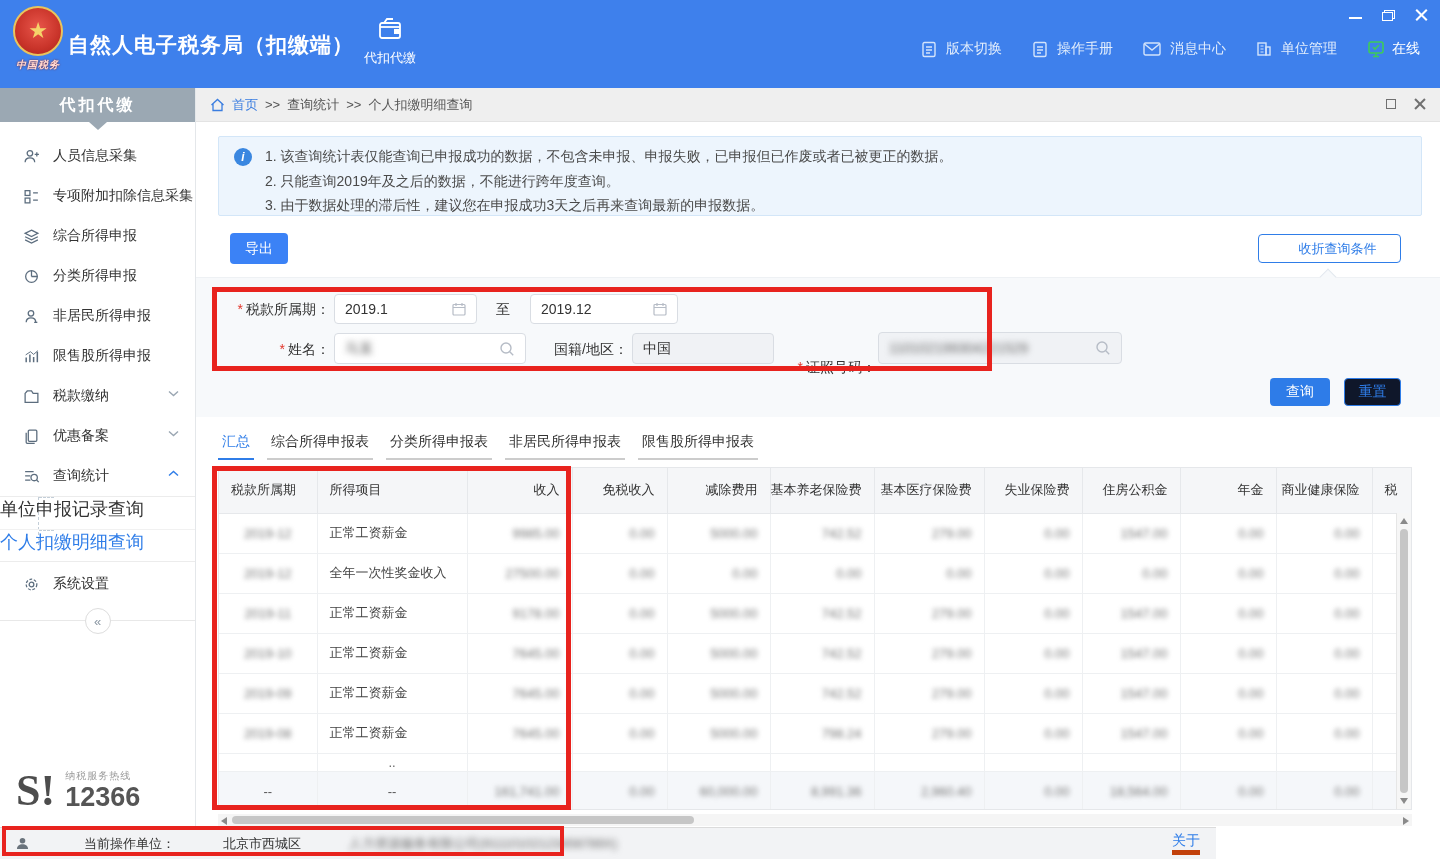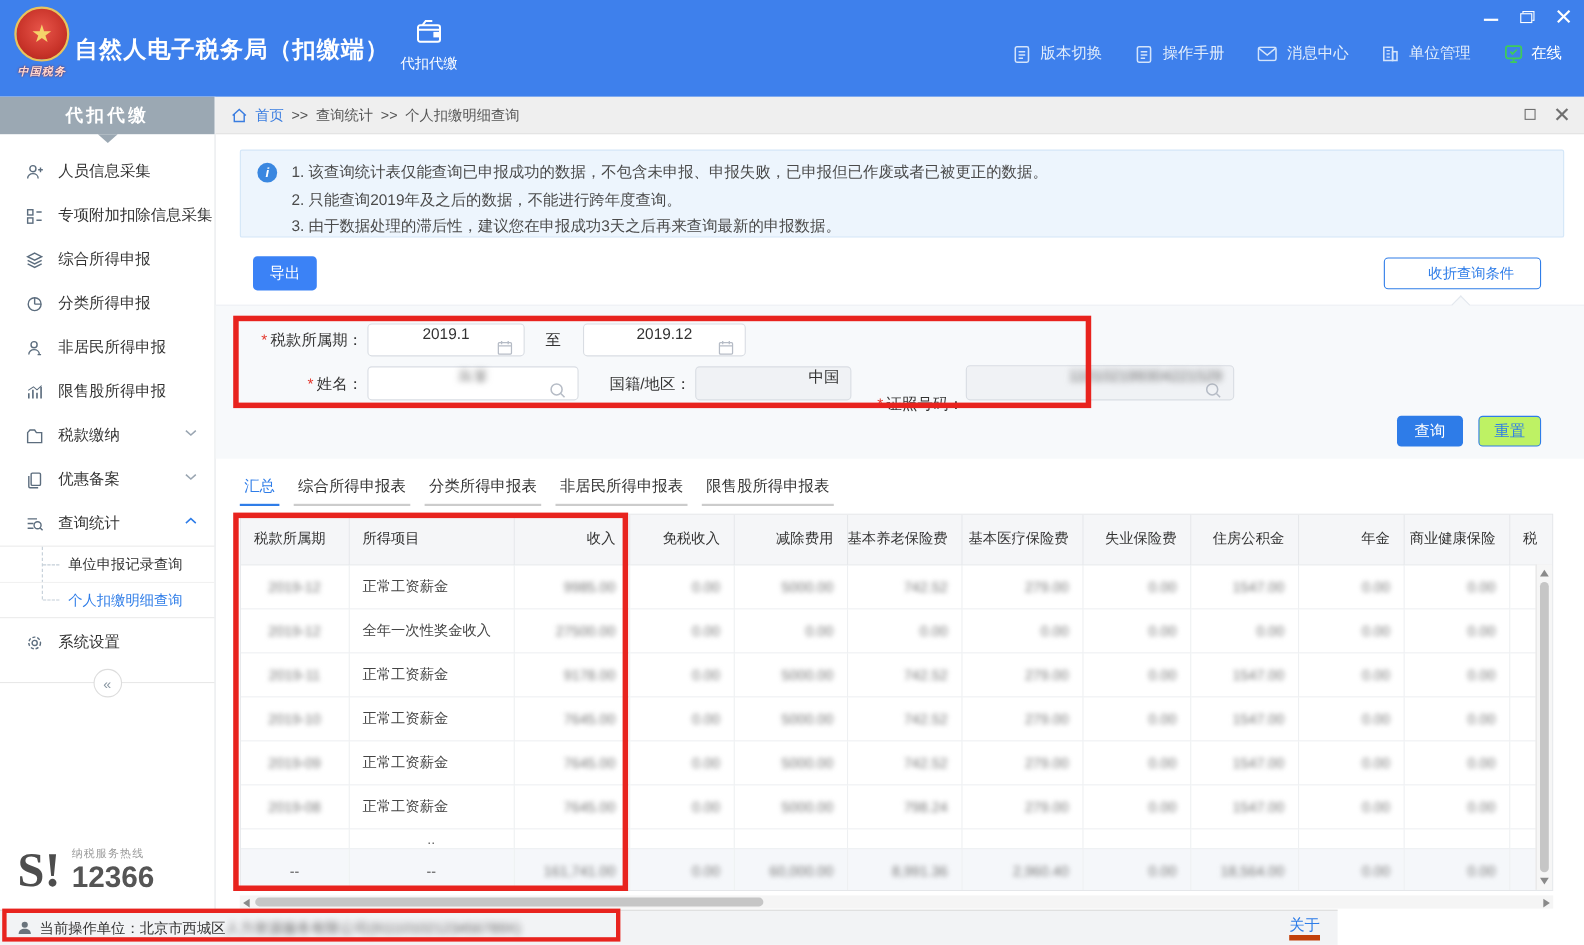--- a/index.html
+++ b/index.html
@@ -81,7 +81,7 @@
   .flabel { position:absolute; font-size:14px; color:#333; text-align:right; white-space:nowrap; }
   .req { color:#e2362b; margin-right:3px; }
   .inp { position:absolute; background:#fff; border:1px solid #d9dde3; border-radius:4px; font-size:14px; color:#333;
-    display:flex; align-items:center; padding:0 10px; cursor:text;flex-direction:column; }
+    display:flex; align-items:center; padding:0 10px; cursor:text; }
   .inp.gray { background:#f0f2f5;align-items:flex-end; }
   .inp .inp-val { flex:1; overflow:hidden; white-space:nowrap; }
   .inp .r-icon { margin-left:auto; display:flex; cursor:pointer; }

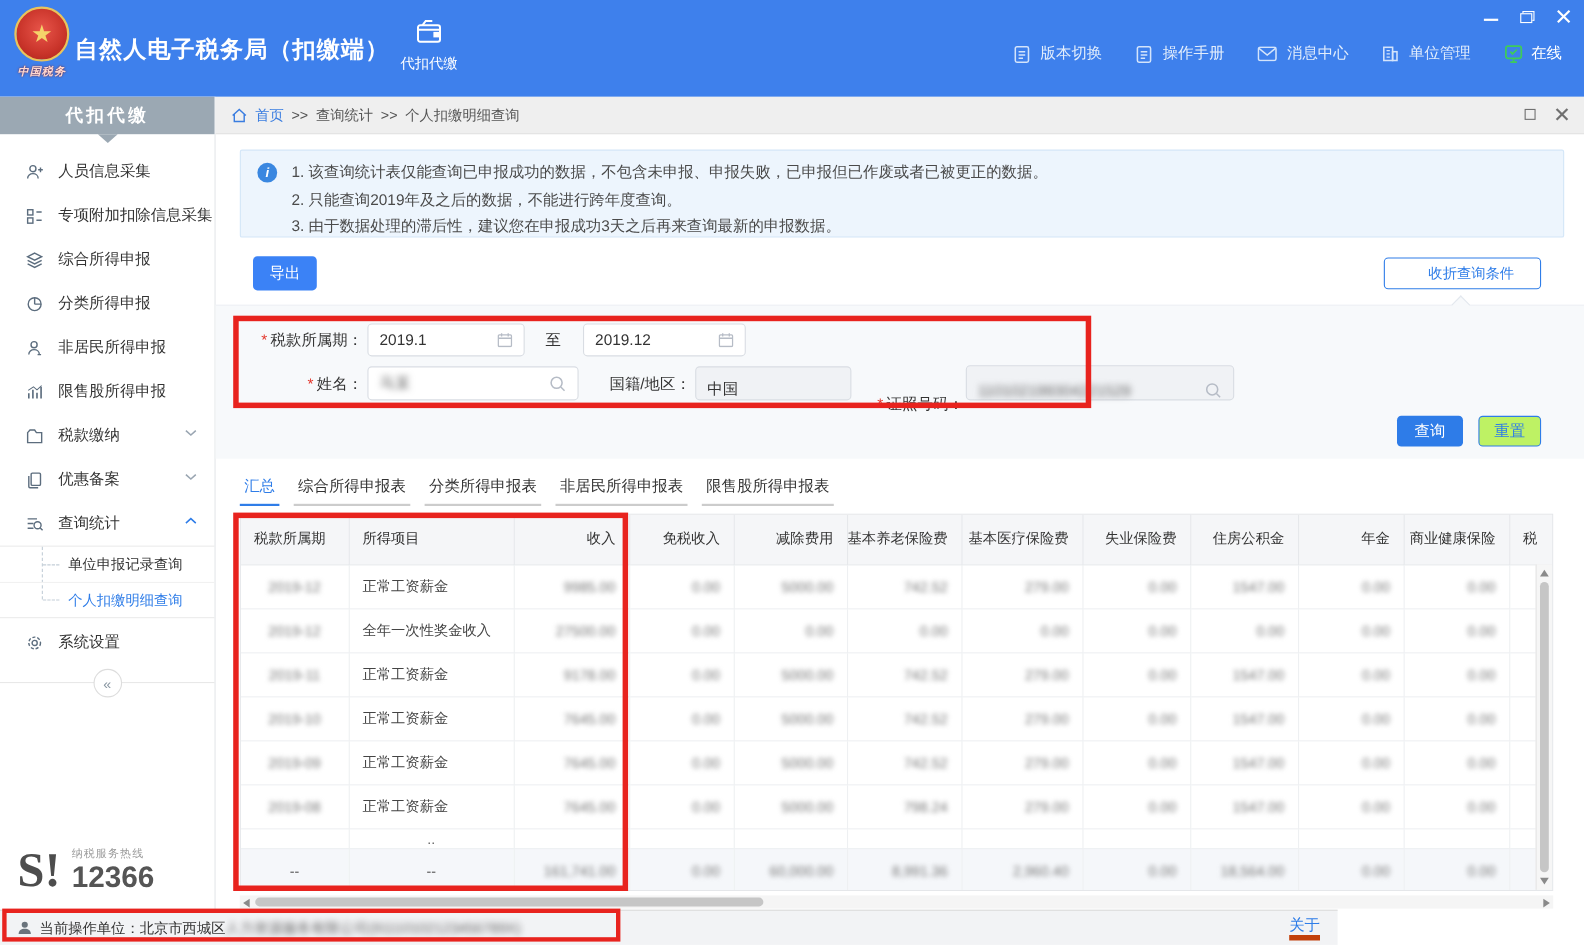--- a/index.html
+++ b/index.html
@@ -82,7 +82,7 @@
   .req { color:#e2362b; margin-right:3px; }
   .inp { position:absolute; background:#fff; border:1px solid #d9dde3; border-radius:4px; font-size:14px; color:#333;
     display:flex; align-items:center; padding:0 10px; cursor:text; }
-  .inp.gray { background:#f0f2f5;align-items:flex-end; }
+  .inp.gray { background:#f0f2f5; }
   .inp .inp-val { flex:1; overflow:hidden; white-space:nowrap; }
   .inp .r-icon { margin-left:auto; display:flex; cursor:pointer; }
   #search-btn { position:absolute; left:1270px; top:378px; width:60px; height:28px; background:#2e7ce8; color:#fff; border:none; border-radius:4px; font-size:14px; cursor:pointer; }

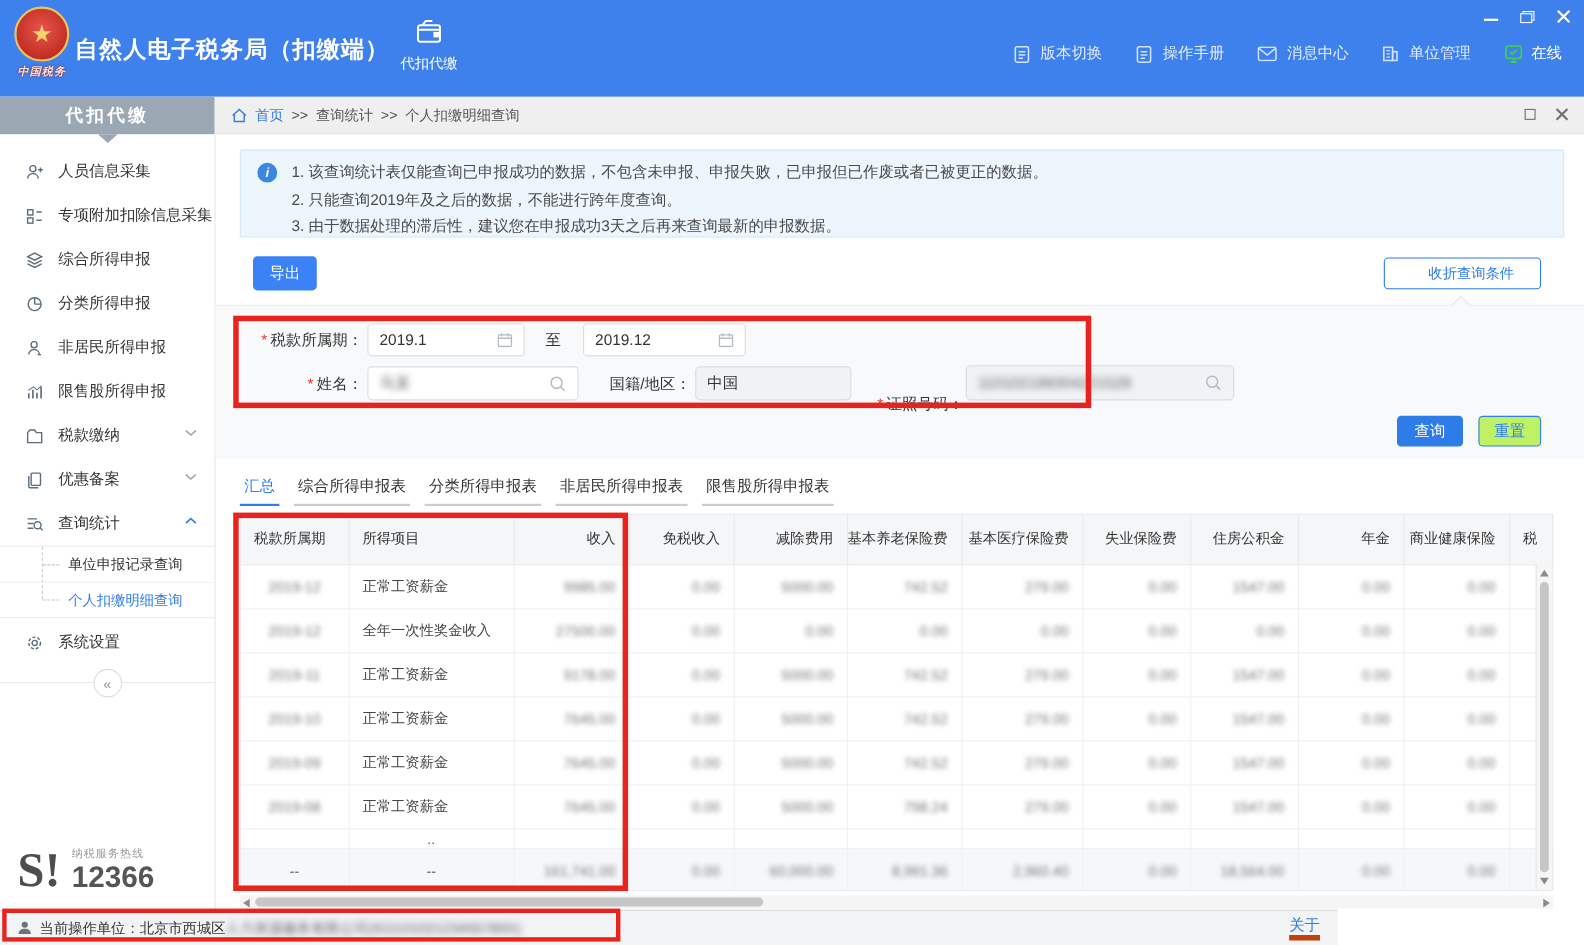--- a/index.html
+++ b/index.html
@@ -86,7 +86,7 @@
   .inp .inp-val { flex:1; overflow:hidden; white-space:nowrap; }
   .inp .r-icon { margin-left:auto; display:flex; cursor:pointer; }
   #search-btn { position:absolute; left:1270px; top:378px; width:60px; height:28px; background:#2e7ce8; color:#fff; border:none; border-radius:4px; font-size:14px; cursor:pointer; }
-  #reset-btn { position:absolute; left:1344px; top:378px; width:57px; height:28px; background:#bef264; color:#2f7de8; border:1px solid #2f7de8; border-radius:4px; font-size:14px; cursor:pointer; }
+  #reset-btn { position:absolute; left:1344px; top:378px; width:57px; height:28px; background:#0f172a; color:#2f7de8; border:1px solid #2f7de8; border-radius:4px; font-size:14px; cursor:pointer; }
 
   
   #tabs { position:absolute; left:218px; top:431px; display:flex; gap:13px; }

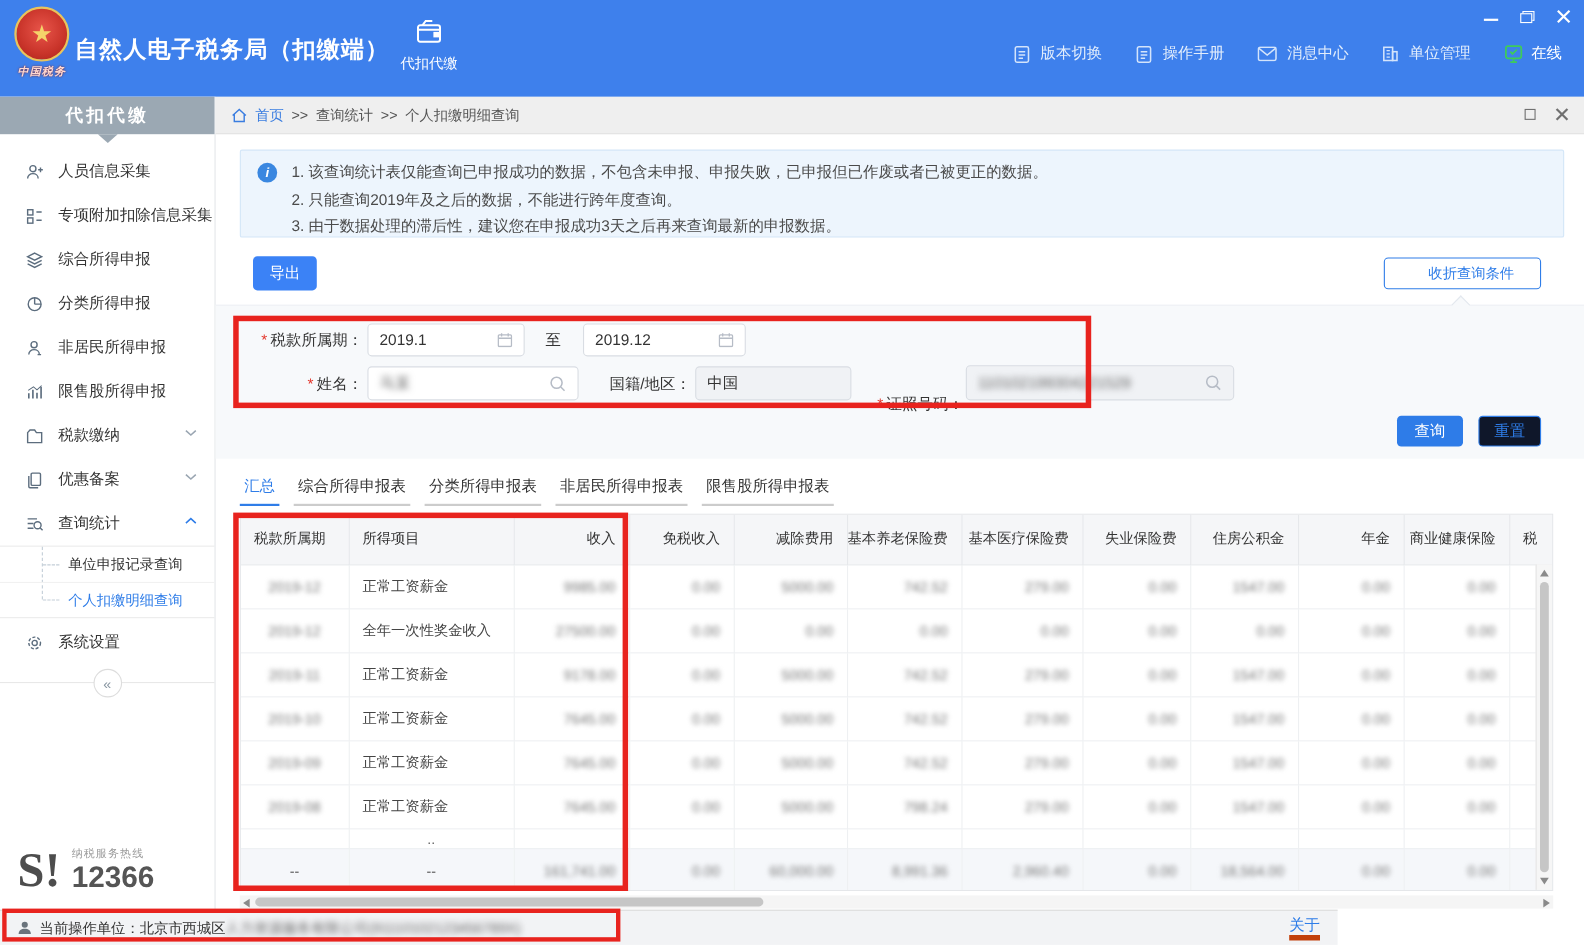--- a/index.html
+++ b/index.html
@@ -43,7 +43,7 @@
   .side-item .chev { position:absolute; right:16px; top:14px; }
   #submenu { position:relative; border-top:1px solid #ececec; border-bottom:1px solid #ececec; }
   #submenu .vdash { position:absolute; left:38px; top:0; height:48px; border-left:1px dashed #c3ced8; }
-  .sub-item { position:relative; height:32px; display:flex; align-items:center; padding-left:62px; font-size:13px; color:#333; cursor:pointer; }
+  .sub-item { position:relative; height:32px; display:flex; font-size:18px; color:#333; cursor:pointer; }
   .sub-item + .sub-item { border-top:1px solid #f1f1f1; }
   .sub-item .tree-dash { position:absolute; left:39px; width:15px; border-top:1px dashed #c3ced8; }
   .sub-item.active { color:#2f7de8; }

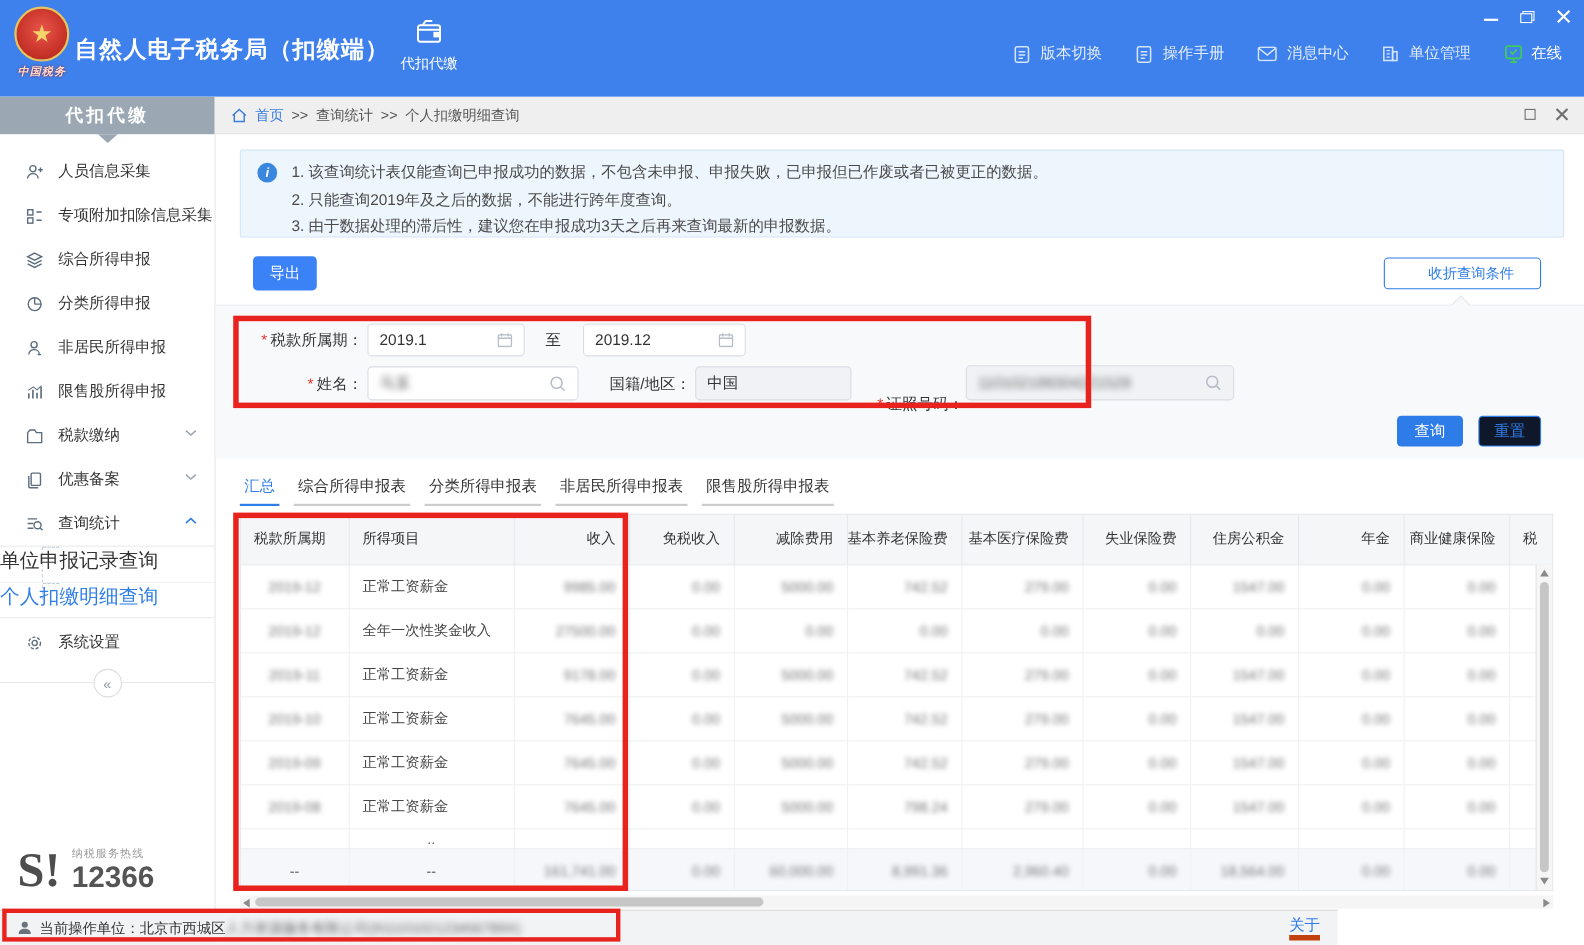--- a/index.html
+++ b/index.html
@@ -119,7 +119,7 @@
 
   
   #statusbar { position:absolute; left:0; top:827px; width:1216px; height:32px; background:#f2f3f5; border-top:1px solid #dbdbdb;
-    display:flex; align-items:center; padding:0 16px; font-size:13px; color:#333; }
+    display:flex; align-items:center; padding:0 16px; font-size:13px; color:#333;gap:48px; }
   #statusbar .about-link { margin-left:auto; color:#2f7de8; font-size:14px; cursor:pointer; border-bottom:5px solid #c2410c; }
 
   

